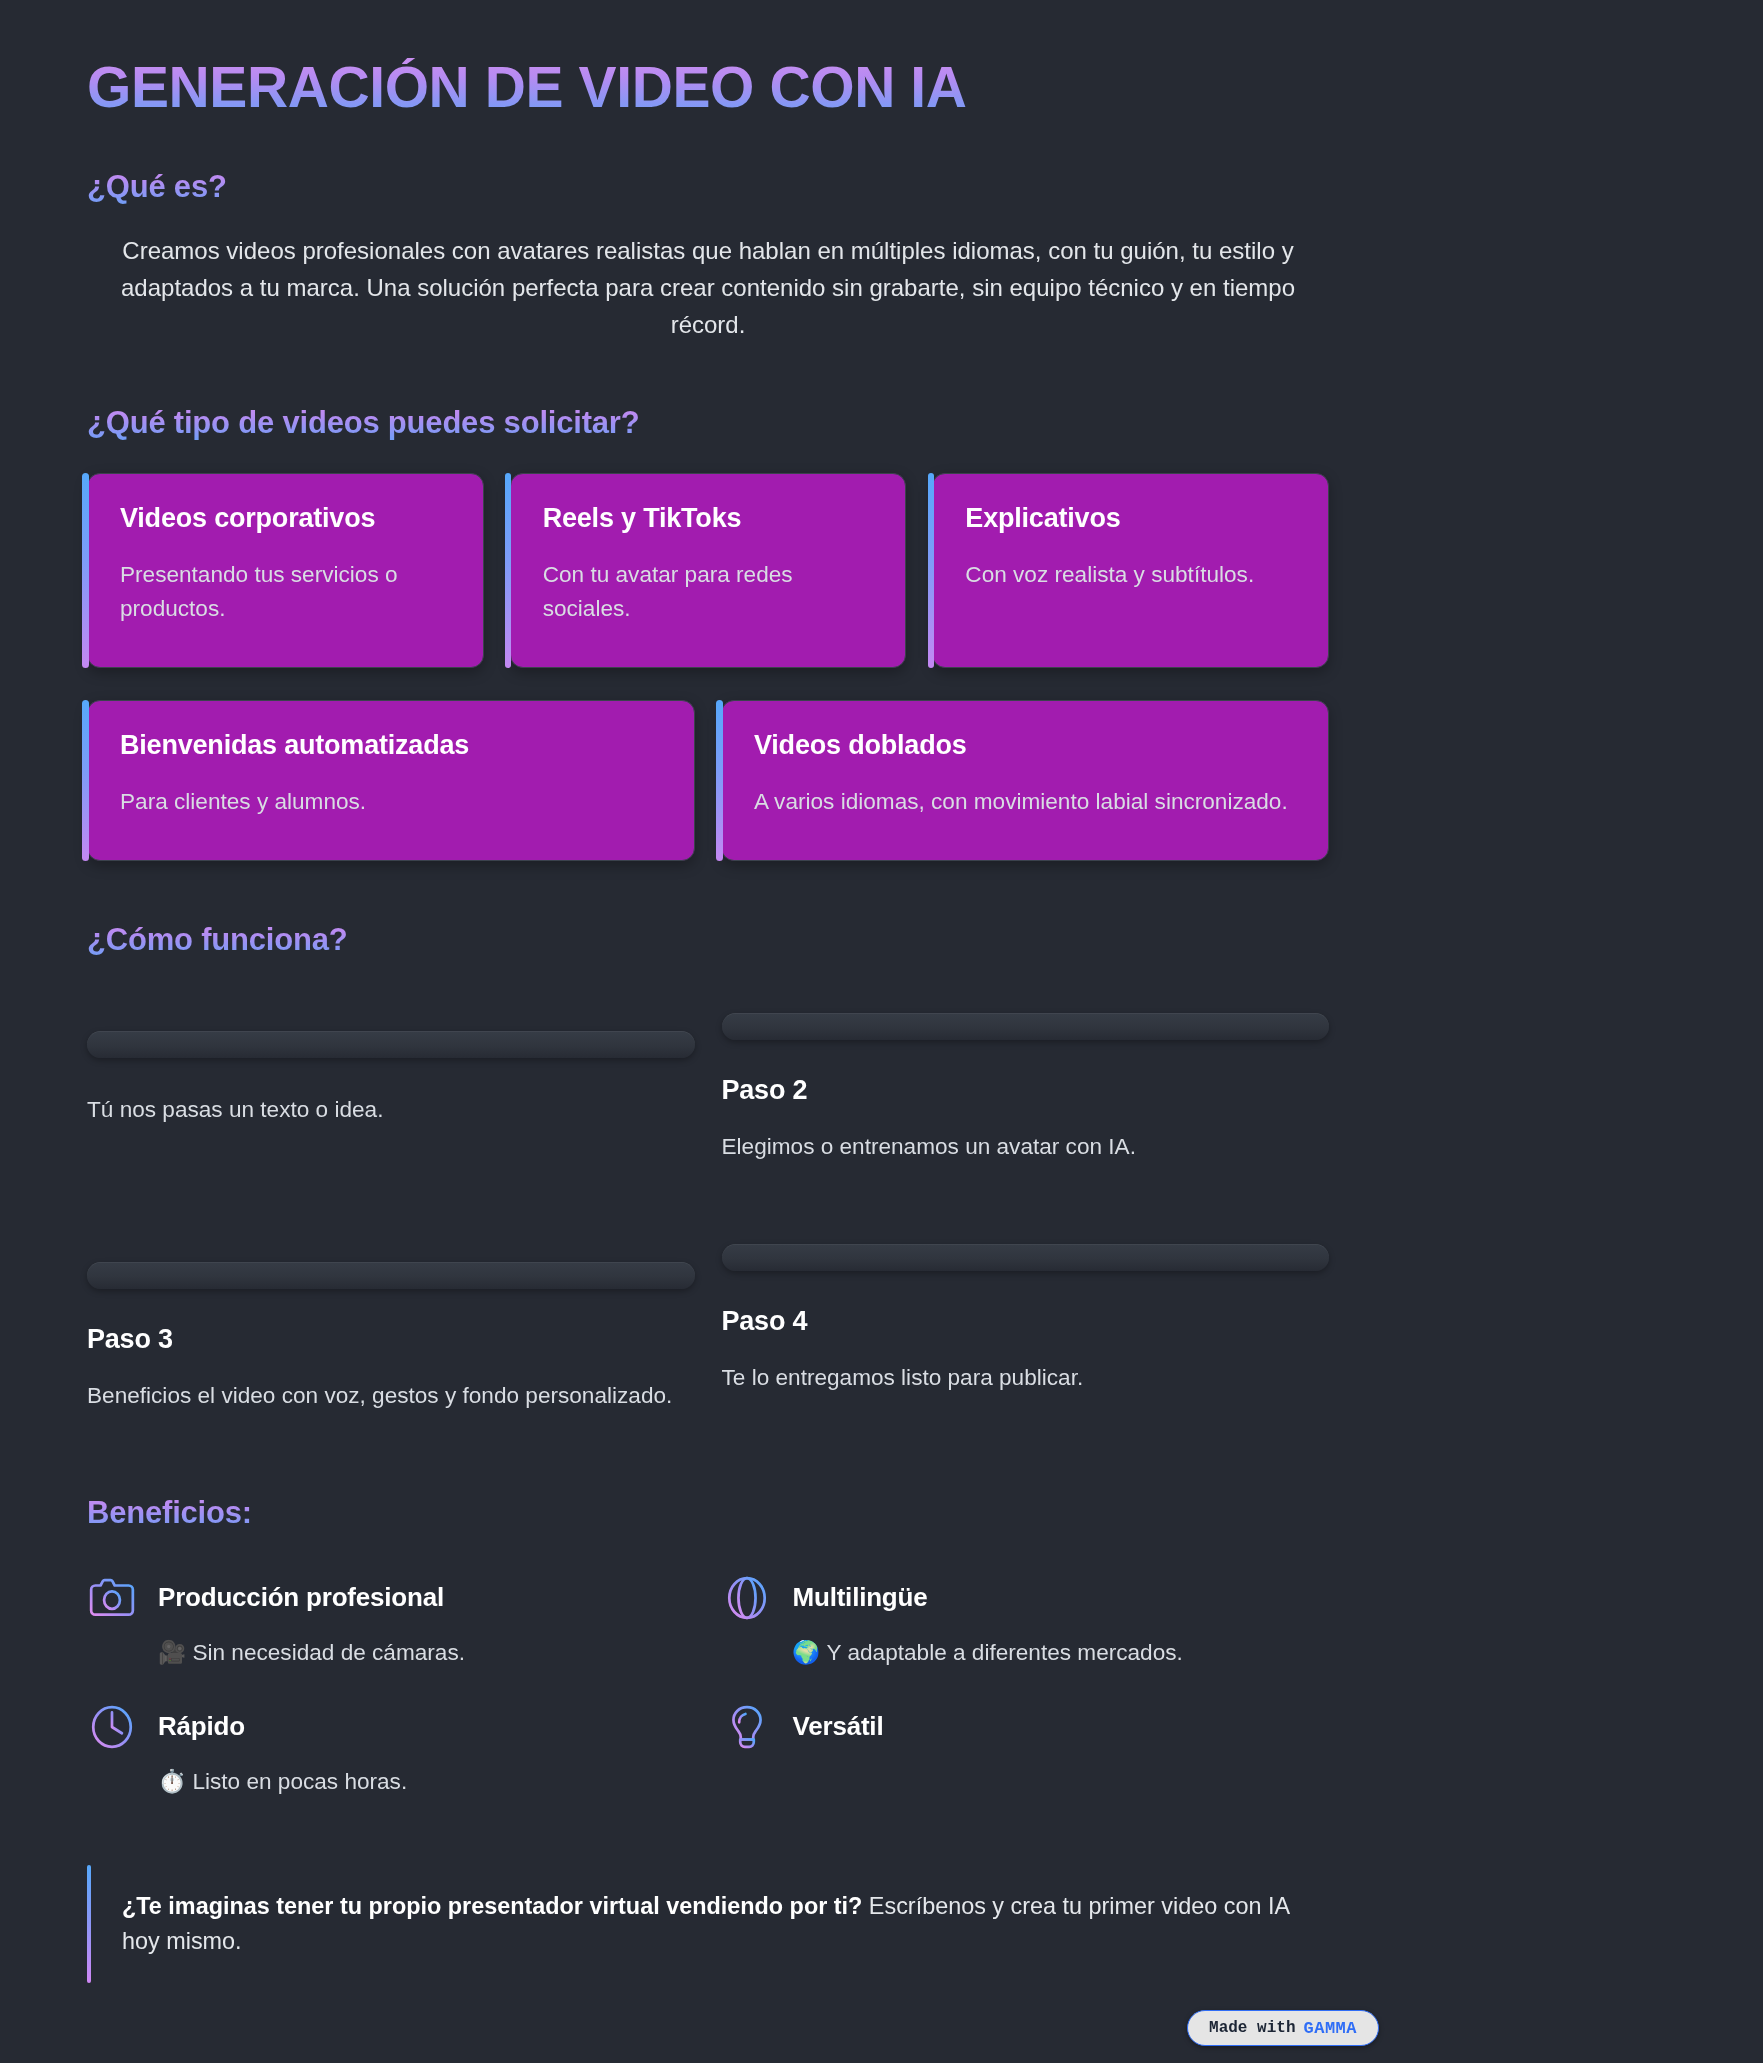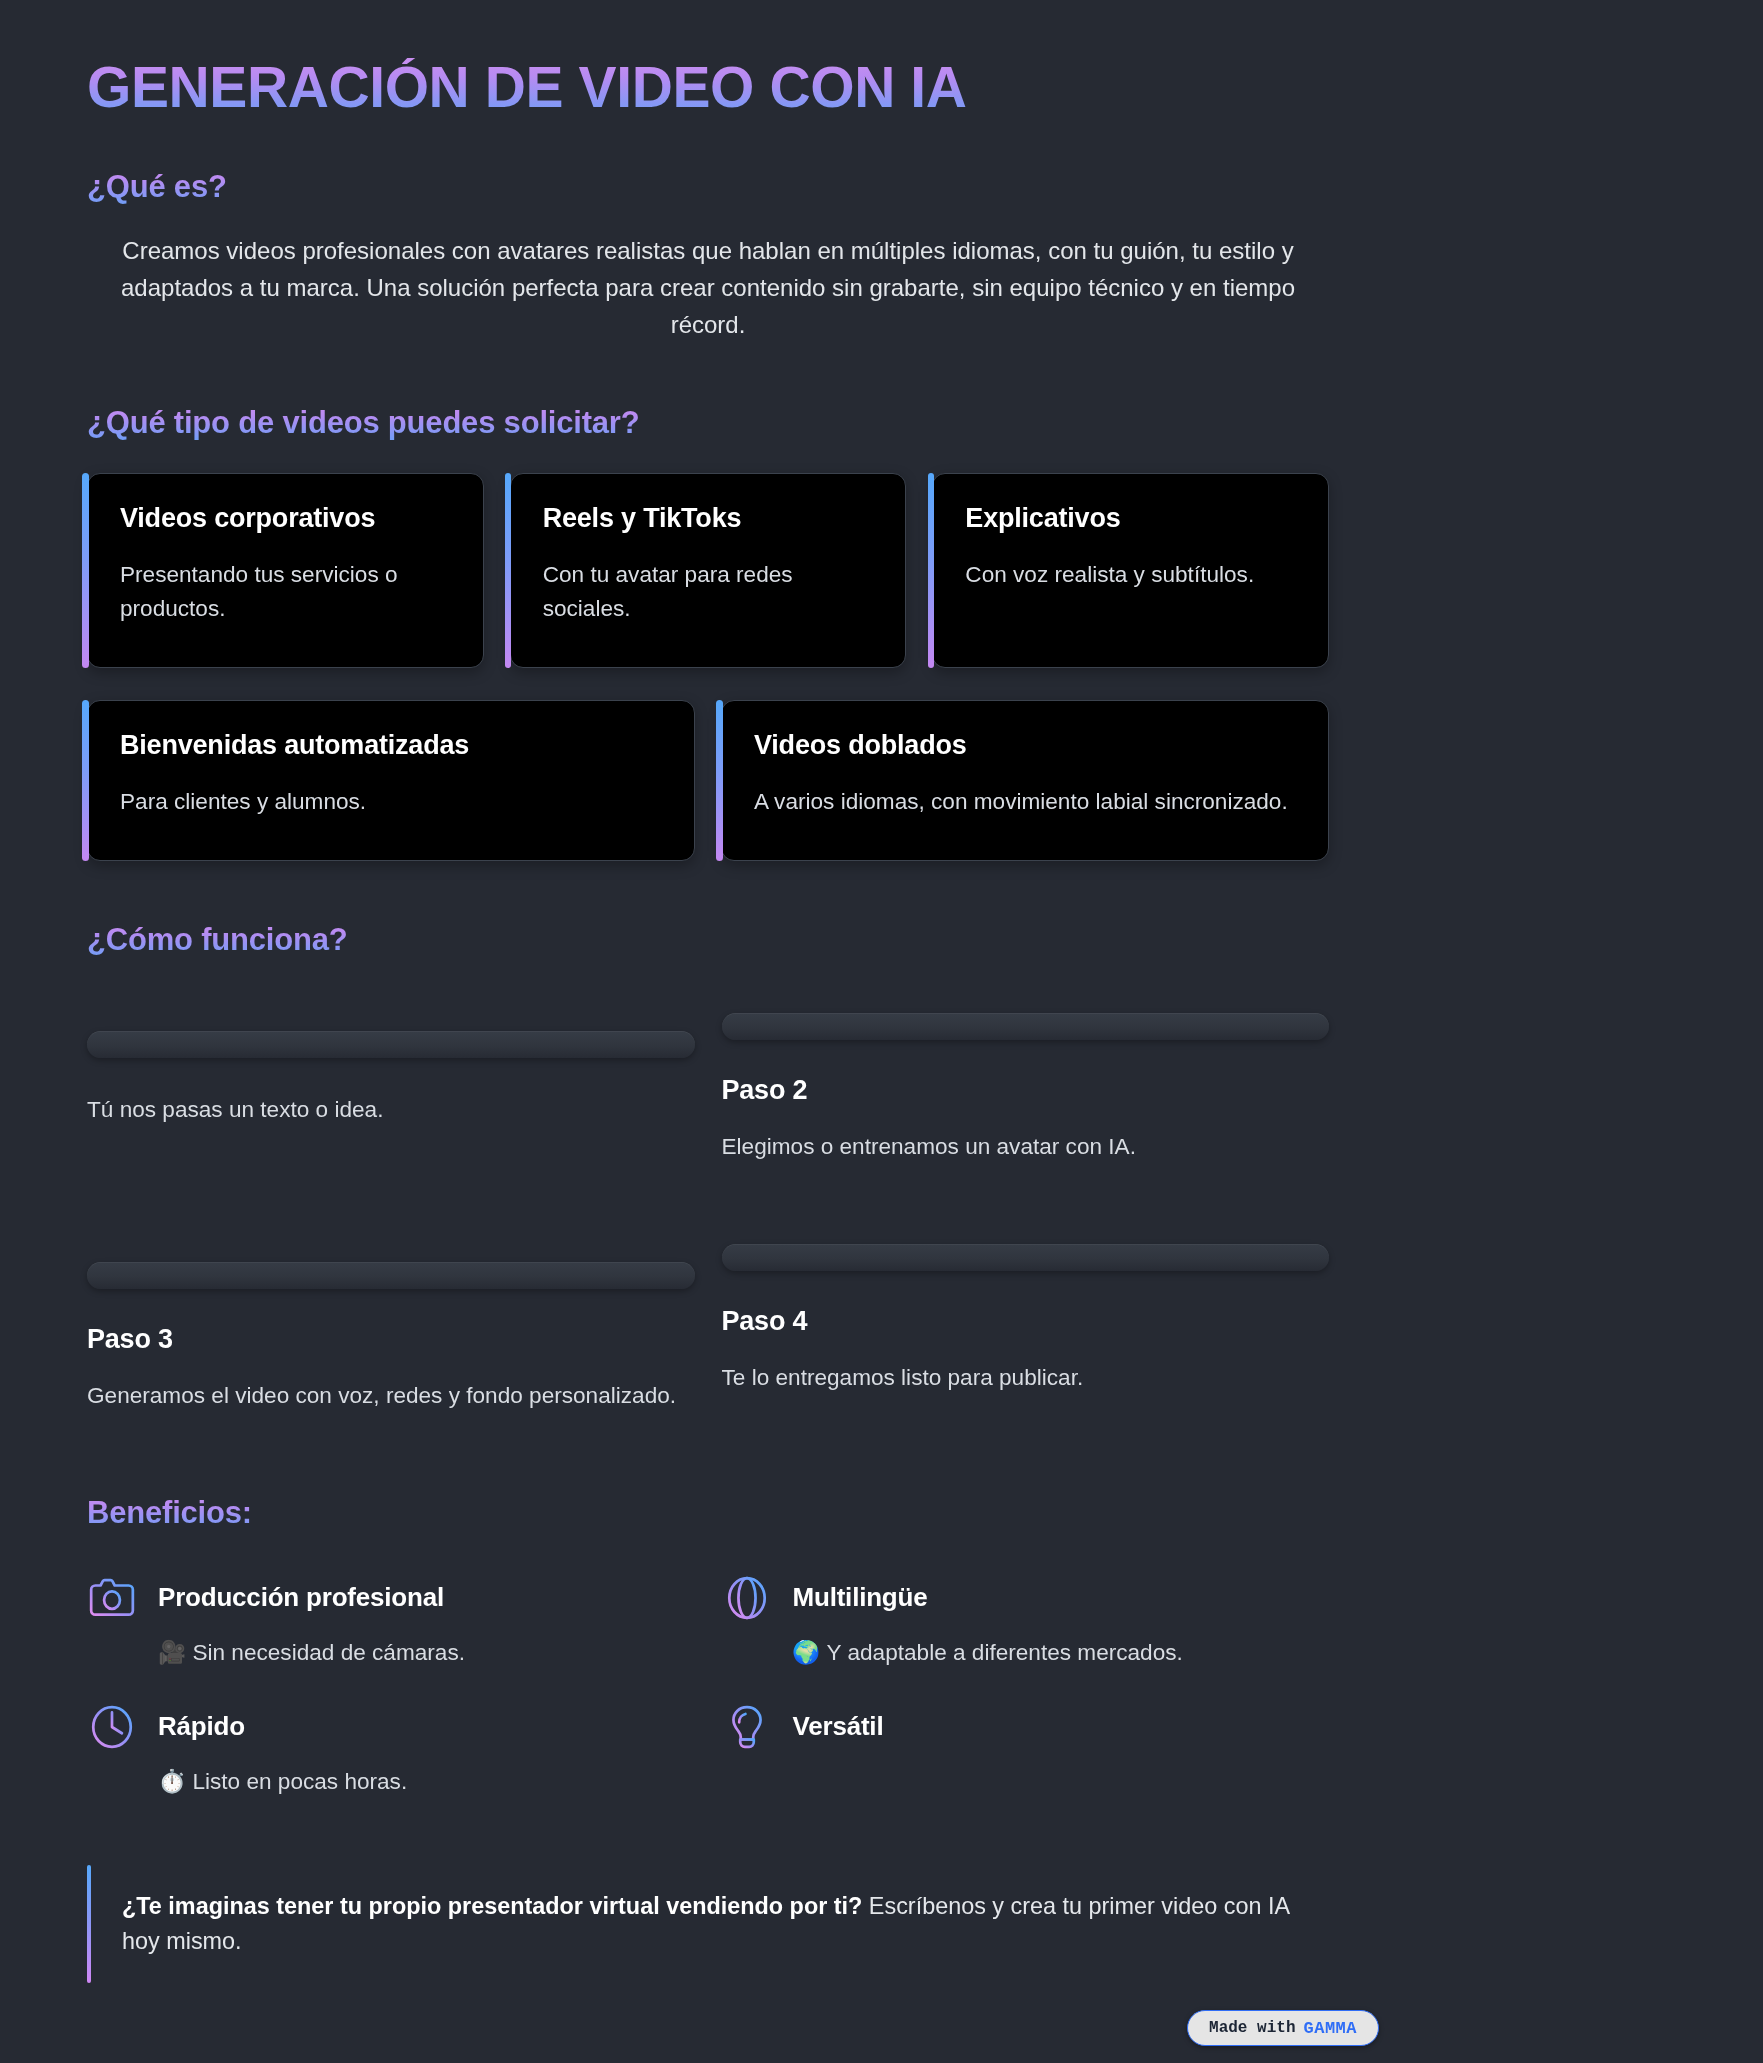--- a/index.html
+++ b/index.html
@@ -75,7 +75,7 @@
 
   .card {
     position: relative;
-    background: #000000;
+    background: #a21caf;
     border: 0.8px solid #3b424d;
     border-radius: 13px;
     padding: 29px 27px 31px 32px;

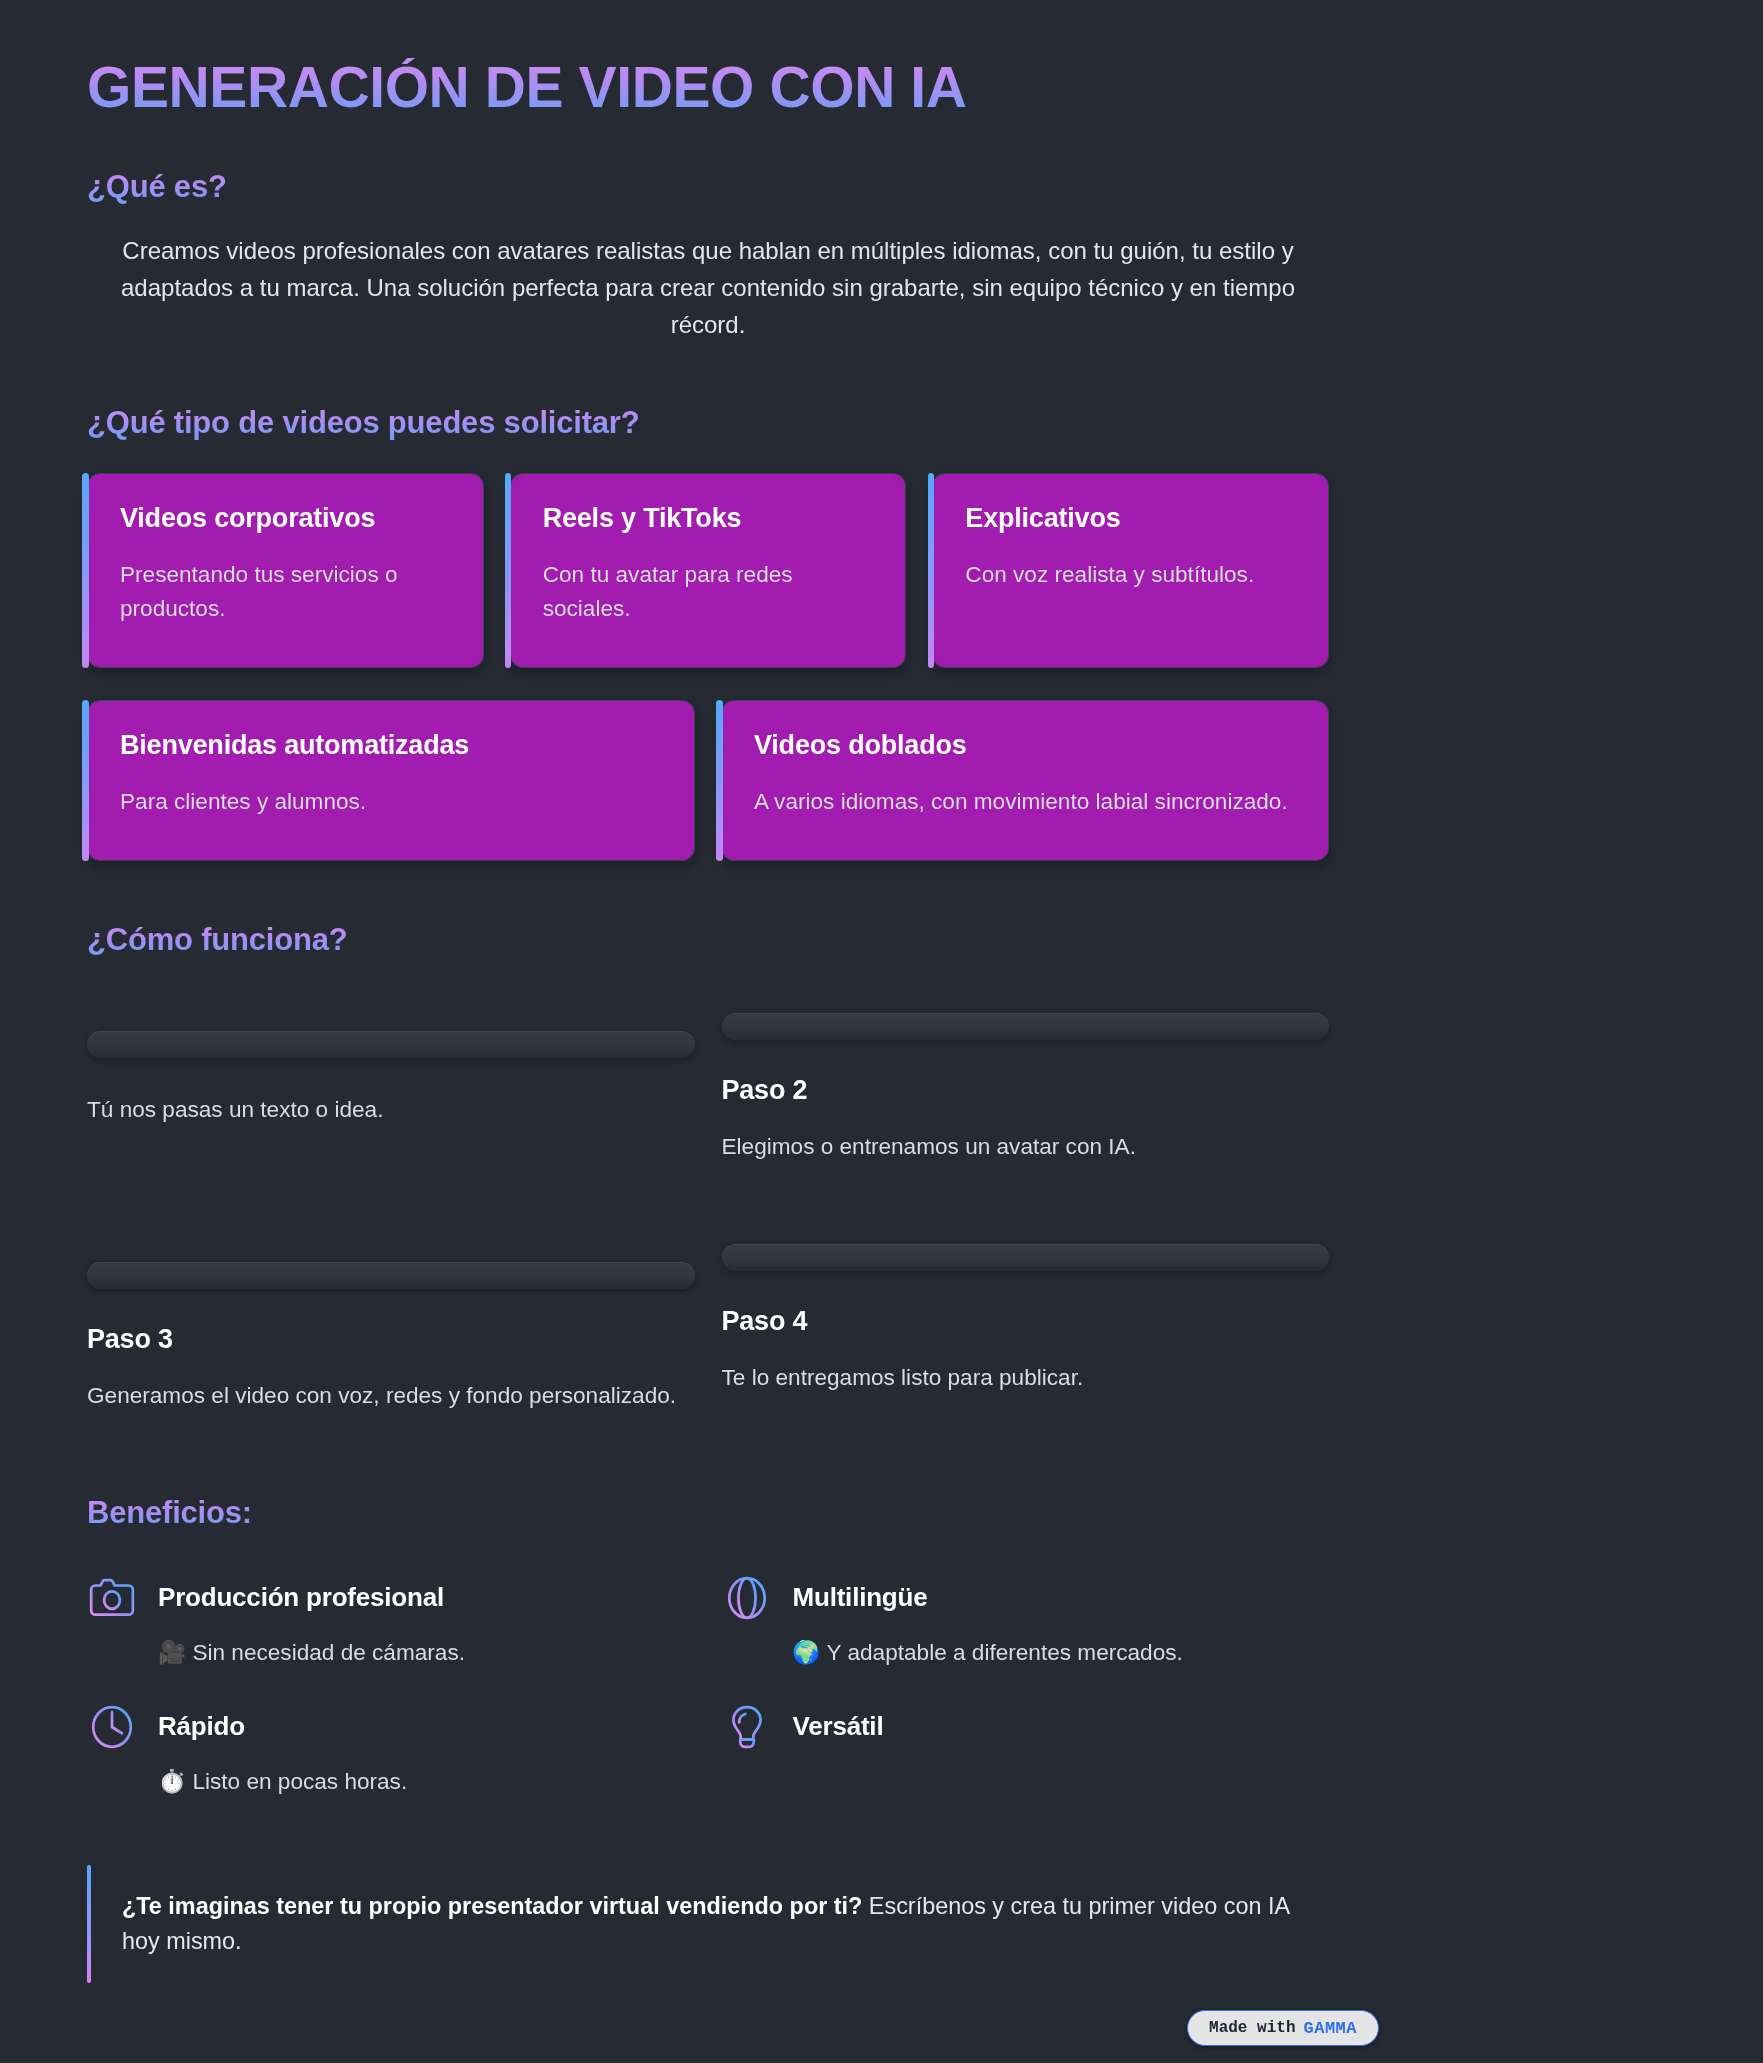--- a/index.html
+++ b/index.html
@@ -277,7 +277,7 @@
     <div class="step left">
       <div class="step-bar"></div>
       <div class="step-title">Paso 3</div>
-      <div class="step-desc">Generamos el video con voz, redes y fondo personalizado.</div>
+      <div class="step-desc">Beneficios el video con voz, gestos y fondo personalizado.</div>
     </div>
     <div class="step right">
       <div class="step-bar"></div>

